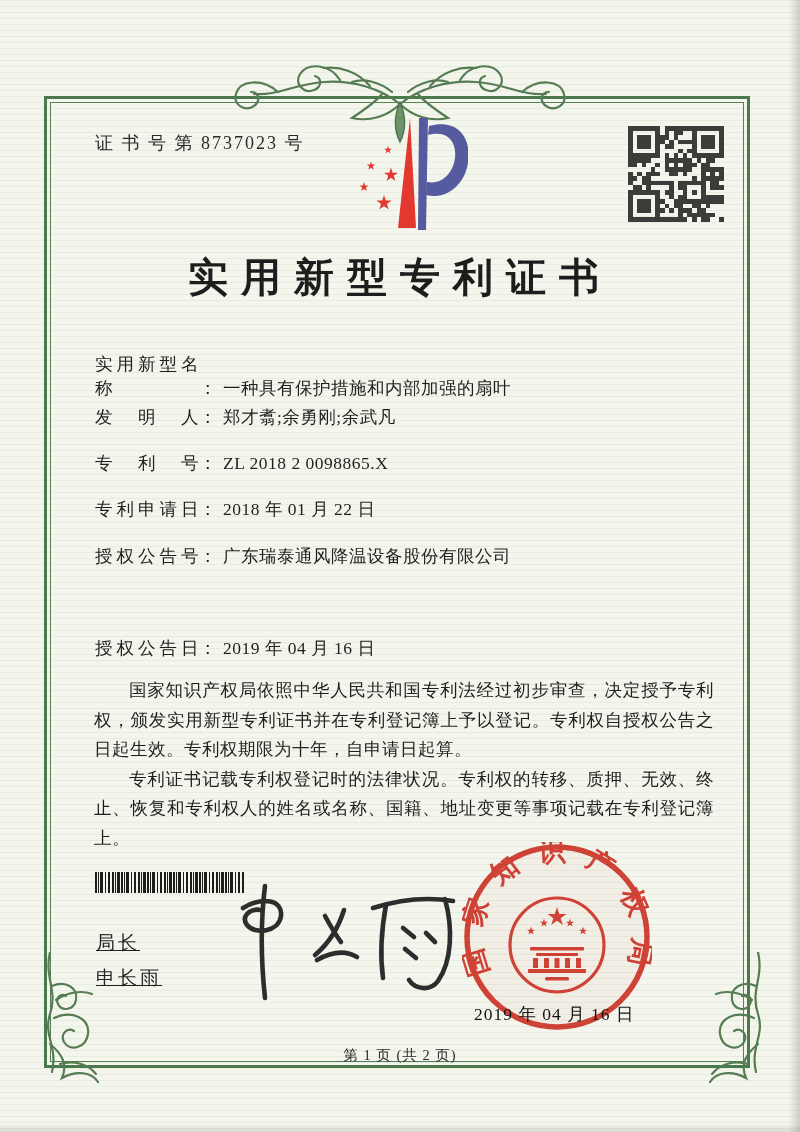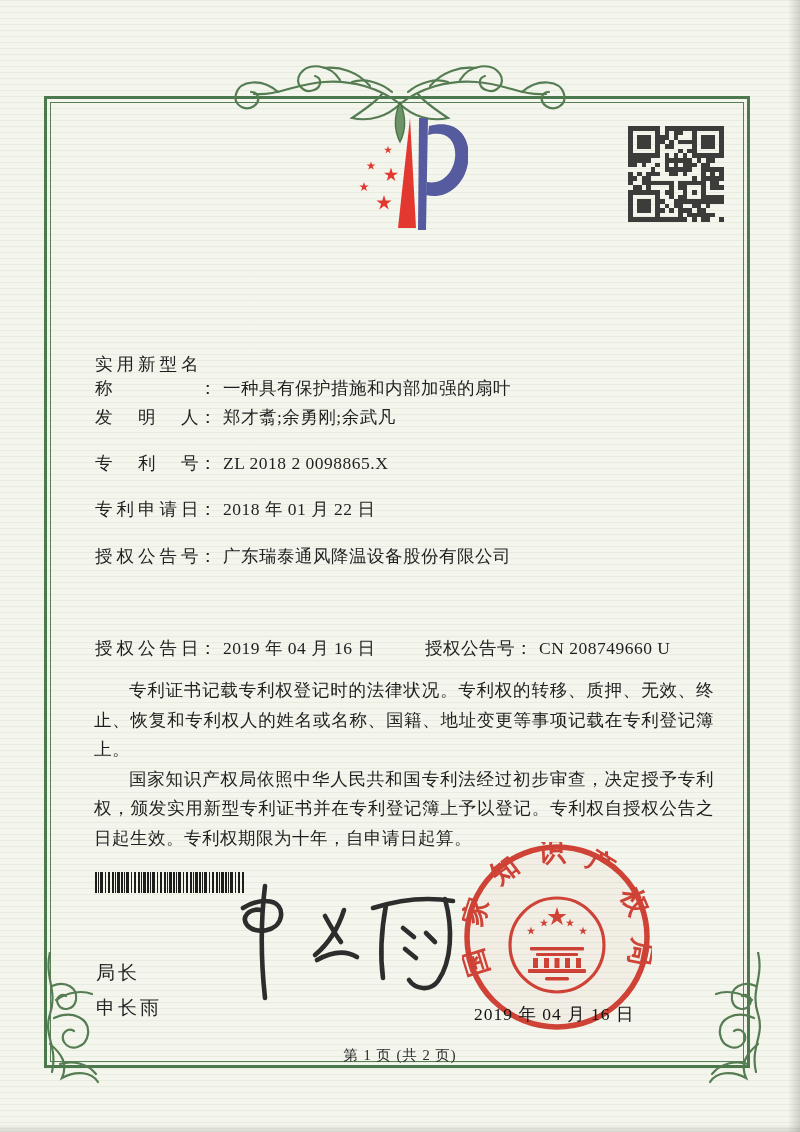--- a/index.html
+++ b/index.html
@@ -101,6 +101,7 @@
     </g>
   </svg>
 
+  <div class="cert-no">证 书 号 第 8737023 号</div>
 
   <svg class="logo" width="130" height="126" viewBox="0 0 130 126">
     <defs>

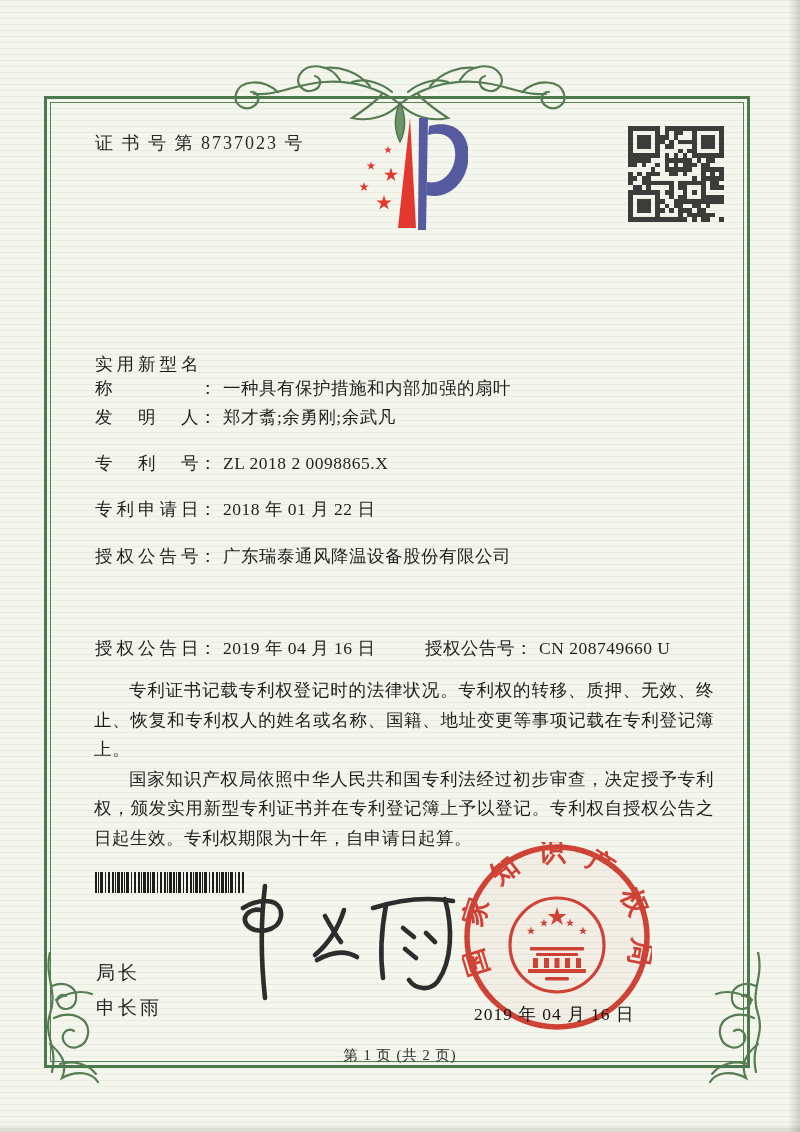--- a/index.html
+++ b/index.html
@@ -386,6 +386,7 @@
       <rect x="20" y="20" width="1" height="1"></rect>
     </svg>
 
+  <div class="title">实用新型专利证书</div>
 
   <div class="row" style="top:405px">
     <span class="lbl">发明人</span><span class="colon">：</span><span class="val">郑才翥;余勇刚;余武凡</span>

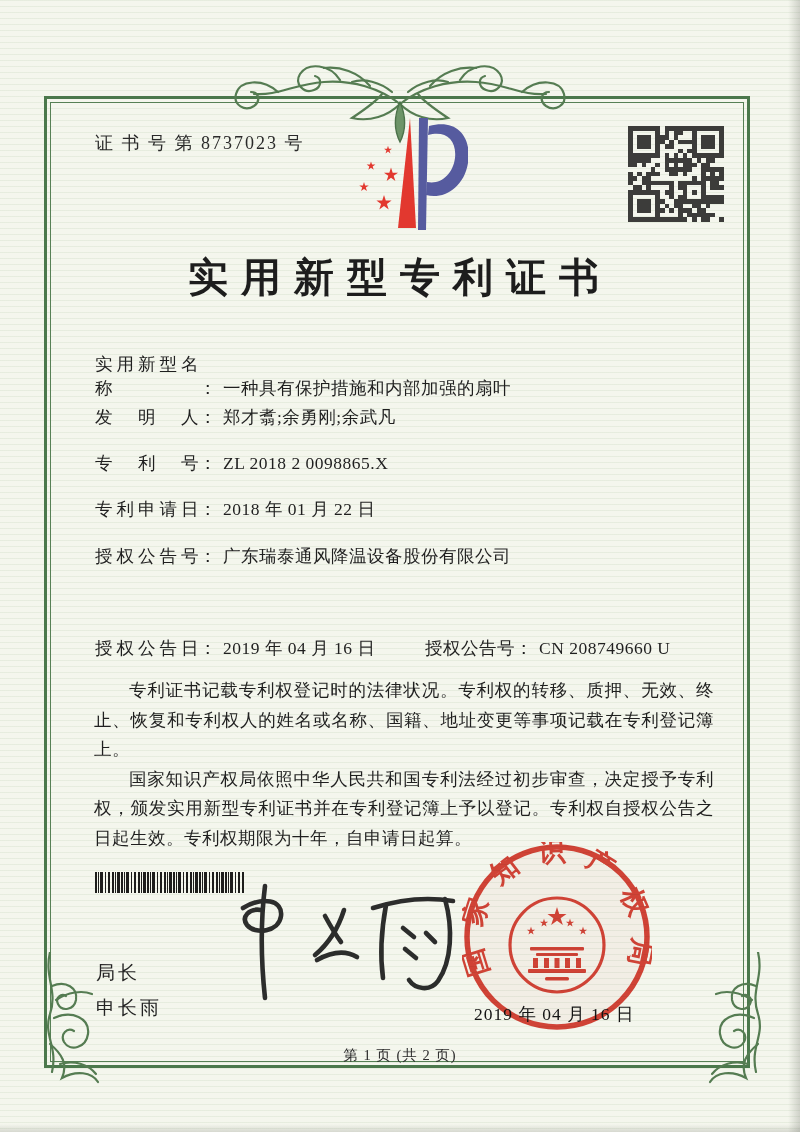--- a/index.html
+++ b/index.html
@@ -405,9 +405,6 @@
   </div>
   <div class="row" style="top:636px">
     <span class="lbl">授权公告日</span><span class="colon">：</span><span class="val">2019 年 04 月 16 日</span>
-    <span class="g2">
-      <span>授权公告号</span><span>：</span><span class="val">CN 208749660 U</span>
-    </span>
   </div>
 
   <div class="paras">

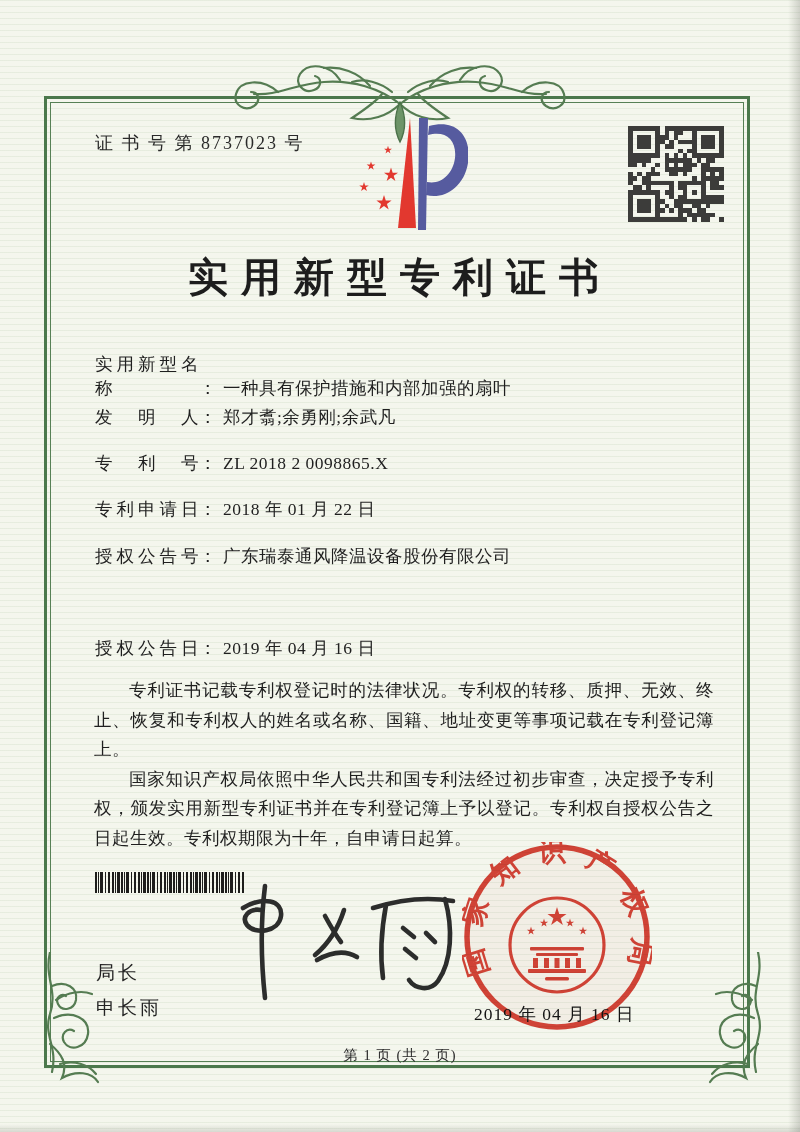--- a/index.html
+++ b/index.html
@@ -408,8 +408,8 @@
   </div>
 
   <div class="paras">
+    <p>国家知识产权局依照中华人民共和国专利法经过初步审查，决定授予专利权，颁发实用新型专利证书并在专利登记簿上予以登记。专利权自授权公告之日起生效。专利权期限为十年，自申请日起算。</p>
     <p>专利证书记载专利权登记时的法律状况。专利权的转移、质押、无效、终止、恢复和专利权人的姓名或名称、国籍、地址变更等事项记载在专利登记簿上。</p>
-    <p>国家知识产权局依照中华人民共和国专利法经过初步审查，决定授予专利权，颁发实用新型专利证书并在专利登记簿上予以登记。专利权自授权公告之日起生效。专利权期限为十年，自申请日起算。</p>
   </div>
 
   <div class="barcode" id="barcode"><i style="width:2px"></i><b style="width:1px"></b><i style="width:1px"></i><b style="width:1px"></b><i style="width:3px"></i><b style="width:2px"></b><i style="width:1px"></i><b style="width:2px"></b><i style="width:2px"></i><b style="width:2px"></b><i style="width:2px"></i><b style="width:1px"></b><i style="width:1px"></i><b style="width:1px"></b><i style="width:3px"></i><b style="width:1px"></b><i style="width:2px"></i><b style="width:1px"></b><i style="width:1px"></i><b style="width:1px"></b><i style="width:3px"></i><b style="width:2px"></b><i style="width:1px"></i><b style="width:2px"></b><i style="width:2px"></i><b style="width:2px"></b><i style="width:2px"></i><b style="width:1px"></b><i style="width:1px"></i><b style="width:1px"></b><i style="width:3px"></i><b style="width:1px"></b><i style="width:2px"></i><b style="width:1px"></b><i style="width:1px"></i><b style="width:1px"></b><i style="width:3px"></i><b style="width:2px"></b><i style="width:1px"></i><b style="width:2px"></b><i style="width:2px"></i><b style="width:2px"></b><i style="width:2px"></i><b style="width:1px"></b><i style="width:1px"></i><b style="width:1px"></b><i style="width:3px"></i><b style="width:1px"></b><i style="width:2px"></i><b style="width:1px"></b><i style="width:1px"></i><b style="width:1px"></b><i style="width:3px"></i><b style="width:2px"></b><i style="width:1px"></i><b style="width:2px"></b><i style="width:2px"></i><b style="width:2px"></b><i style="width:2px"></i><b style="width:1px"></b><i style="width:1px"></i><b style="width:1px"></b><i style="width:3px"></i><b style="width:1px"></b><i style="width:2px"></i><b style="width:1px"></b><i style="width:1px"></i><b style="width:1px"></b><i style="width:3px"></i><b style="width:2px"></b><i style="width:1px"></i><b style="width:2px"></b><i style="width:2px"></i><b style="width:2px"></b><i style="width:2px"></i><b style="width:1px"></b><i style="width:1px"></i><b style="width:1px"></b><i style="width:3px"></i><b style="width:1px"></b><i style="width:2px"></i><b style="width:1px"></b><i style="width:1px"></i><b style="width:1px"></b><i style="width:3px"></i><b style="width:2px"></b><i style="width:1px"></i><b style="width:2px"></b><i style="width:2px"></i><b style="width:2px"></b><i style="width:2px"></i><b style="width:1px"></b></div>

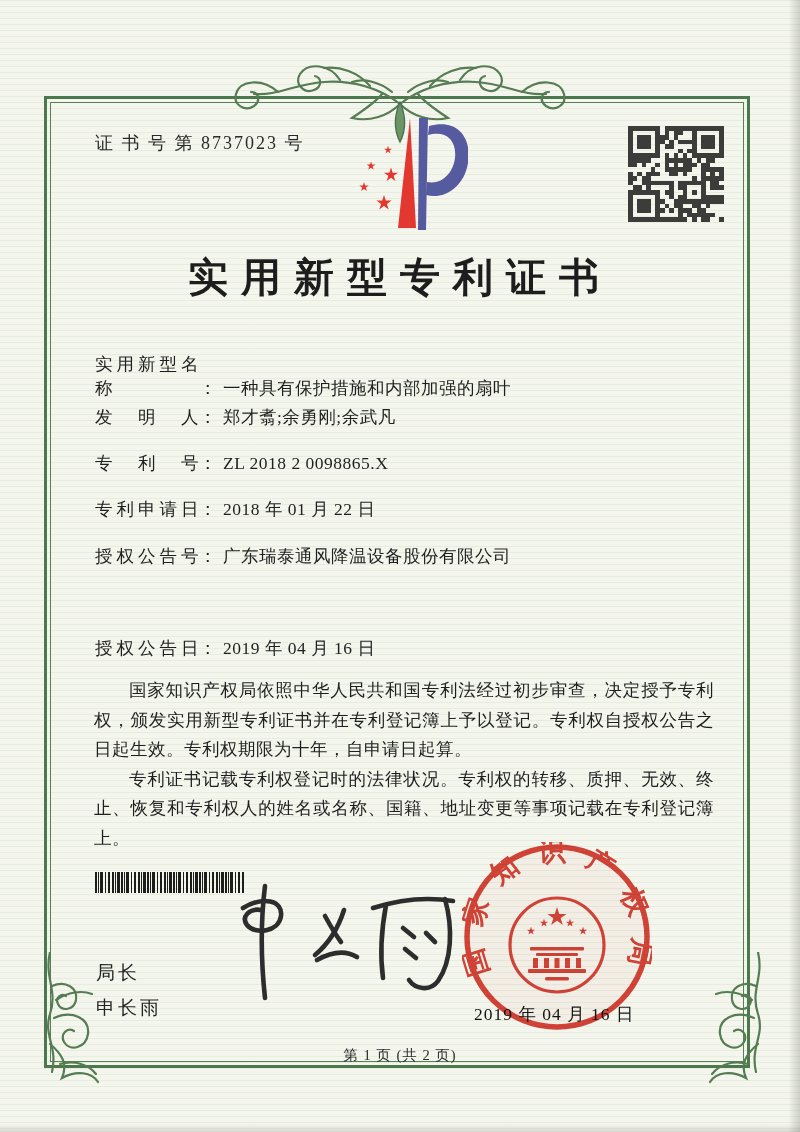--- a/index.html
+++ b/index.html
@@ -38,8 +38,8 @@
   .barcode{position:absolute;left:95px;top:872px;width:215px;height:21px;font-size:0;white-space:nowrap;}
   .barcode i{display:inline-block;height:21px;background:#1d1d1b;}
   .barcode b{display:inline-block;height:21px;background:transparent;}
-  .director{position:absolute;left:96px;top:955px;font-size:19px;color:#232323;
-    font-family:"Liberation Sans","DejaVu Sans",sans-serif;letter-spacing:3px;line-height:35px;}
+  .director{position:absolute;left:96px;top:925px;font-size:19px;color:#232323;
+    font-family:"Liberation Sans","DejaVu Sans",sans-serif;letter-spacing:3px;line-height:35px;text-decoration:underline;}
   .signature{position:absolute;left:205px;top:876px;}
   .seal{position:absolute;left:462px;top:842px;opacity:0.93;mix-blend-mode:multiply;}
   .seal-date{position:absolute;left:474px;top:1002px;font-size:17.5px;color:#141414;letter-spacing:1px;}

